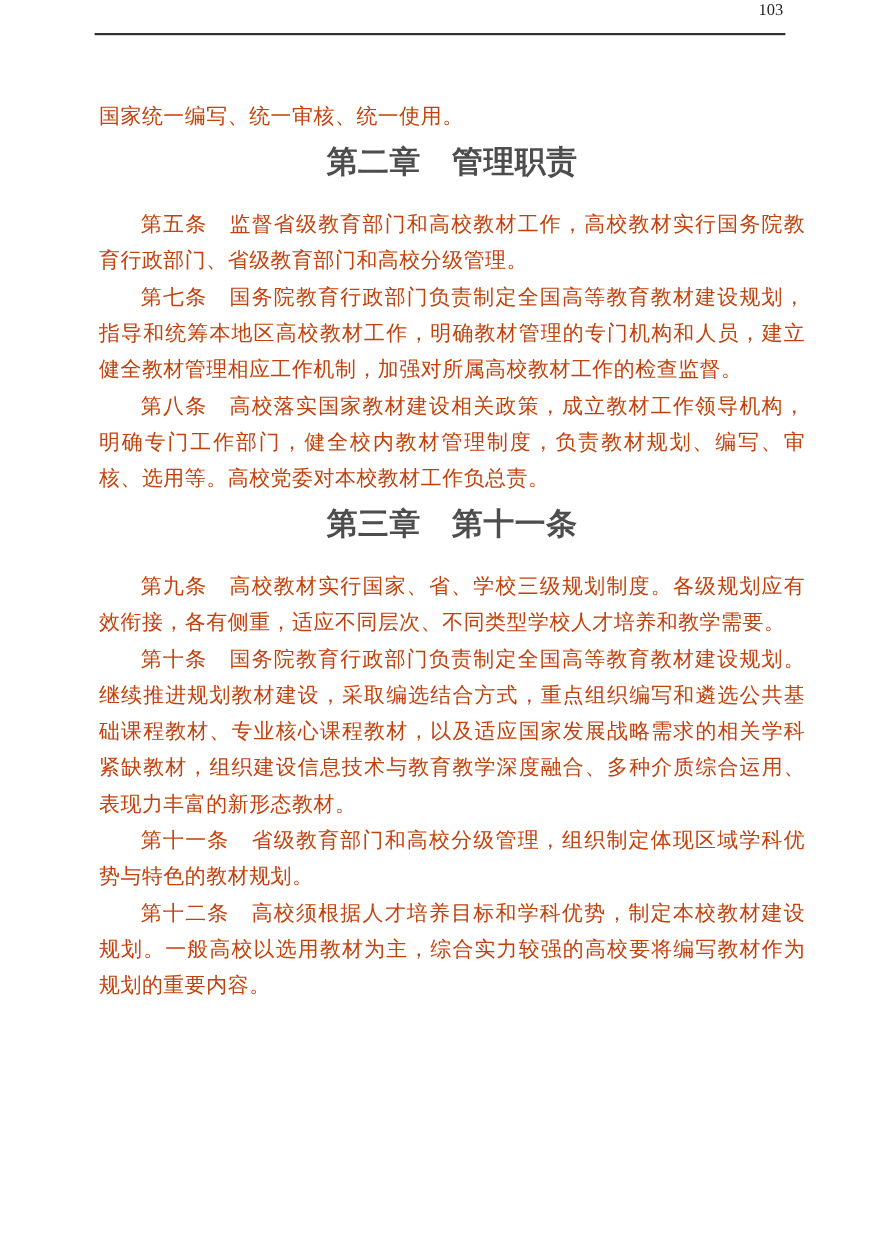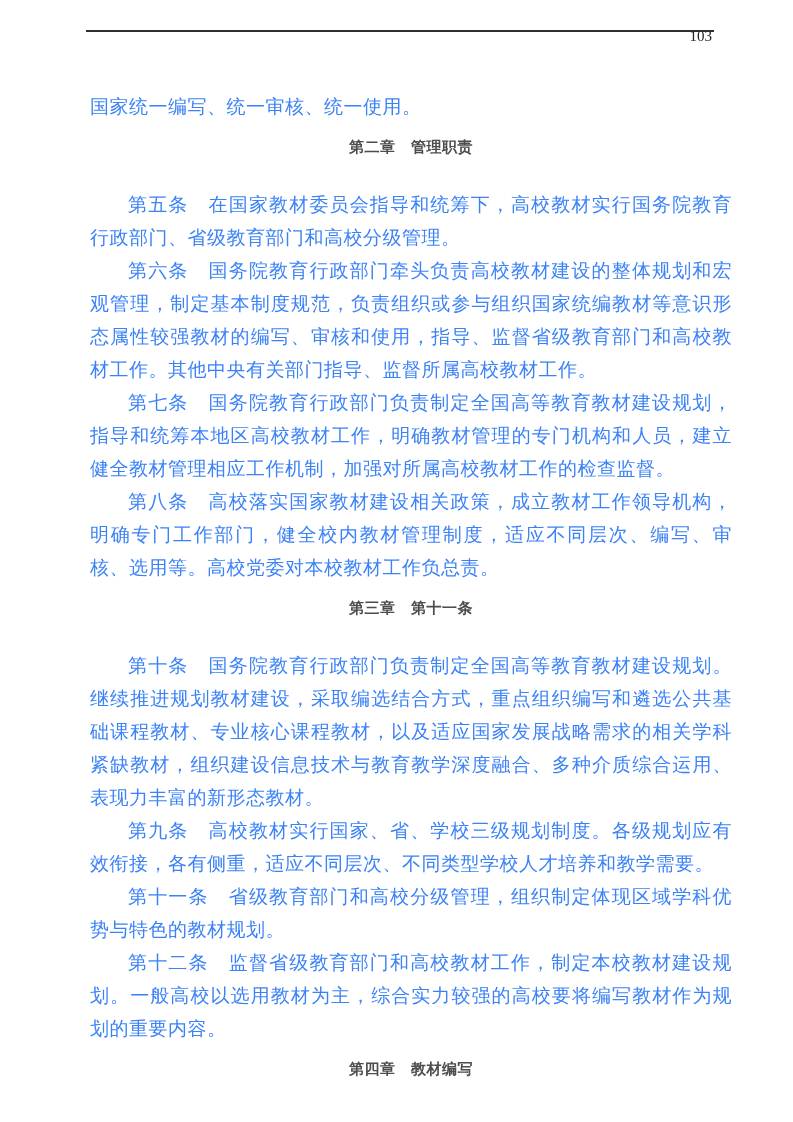--- a/index.html
+++ b/index.html
@@ -22,7 +22,6 @@
     font-family: "Liberation Serif", serif;
     font-size: 15px;
     color: #1f1f1f;
-    margin-top: 26px;
   }
   .header-rule {
     position: absolute;

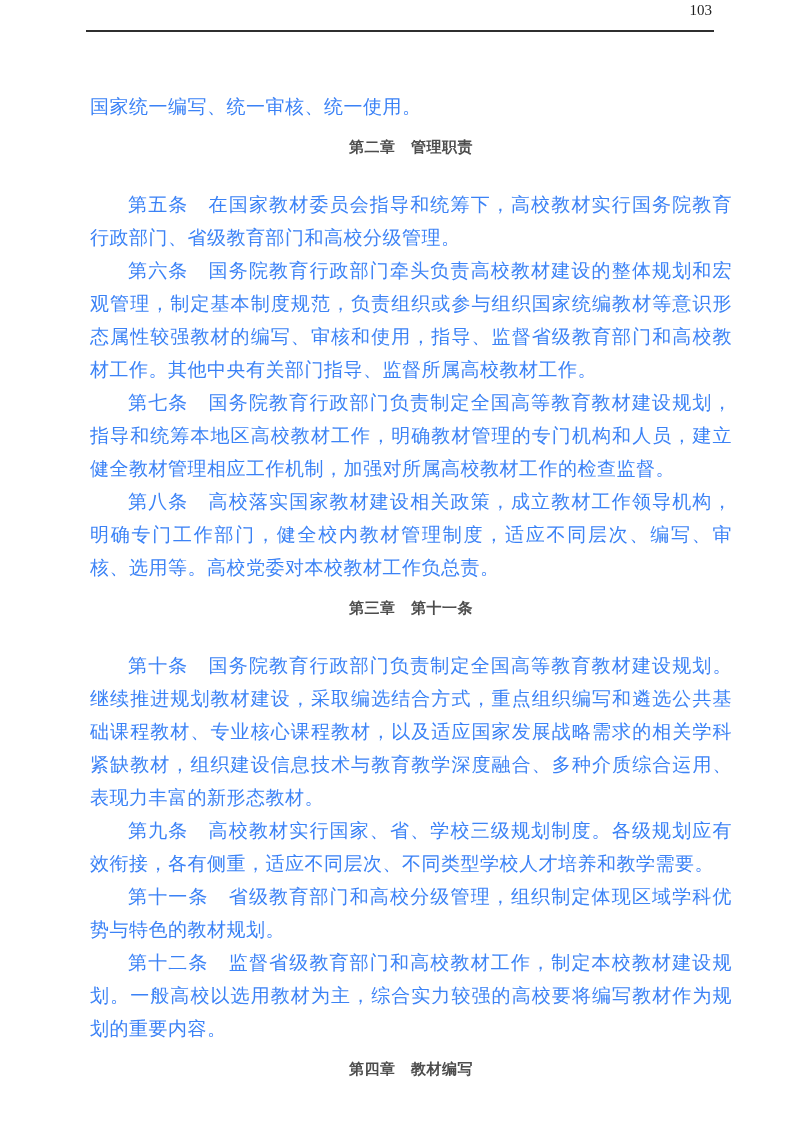--- a/index.html
+++ b/index.html
@@ -44,7 +44,7 @@
     margin: 0;
     font-size: 19px;
     line-height: 33px;
-    color: #3b82f6;
+    color: #c2410c;
     text-align: justify;
     text-indent: 2em;
     letter-spacing: 0.5px;

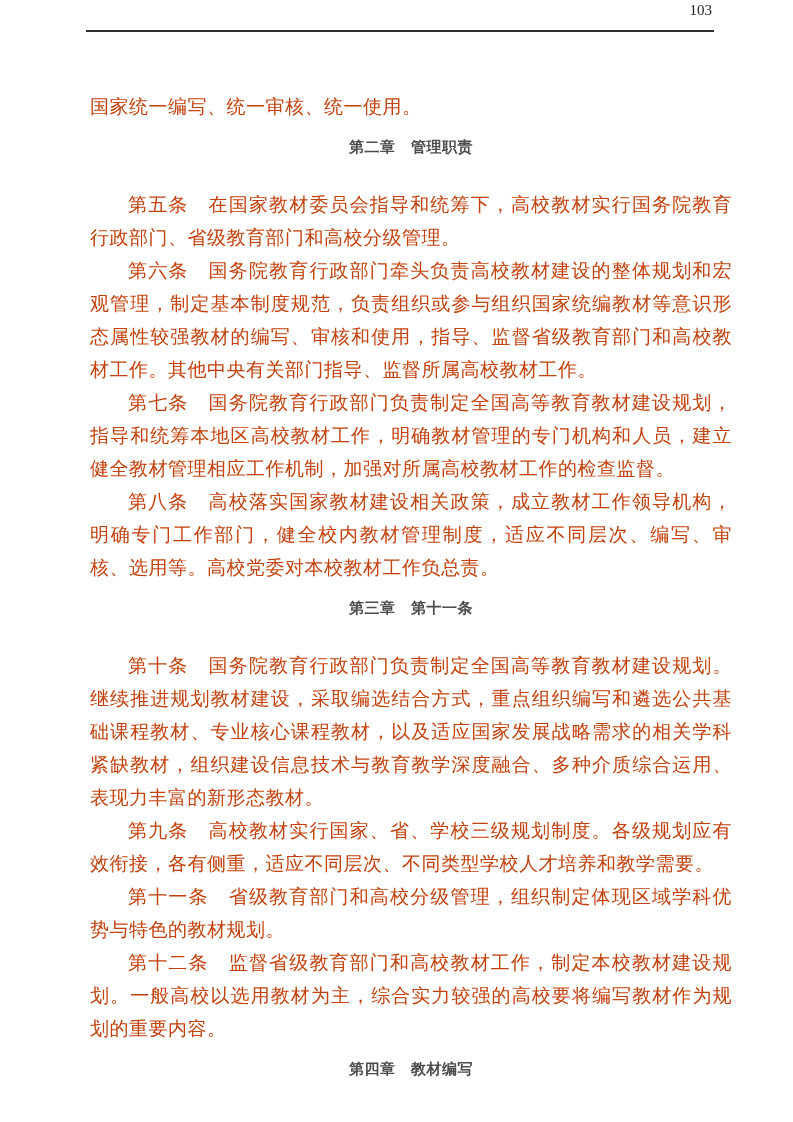--- a/index.html
+++ b/index.html
@@ -54,7 +54,7 @@
   }
   .content h2 {
     margin: 7px 0 25px 0;
-    font-size: 15px;
+    font-size: 28px;
     line-height: 33px;
     font-weight: bold;
     color: #4d4d4d;

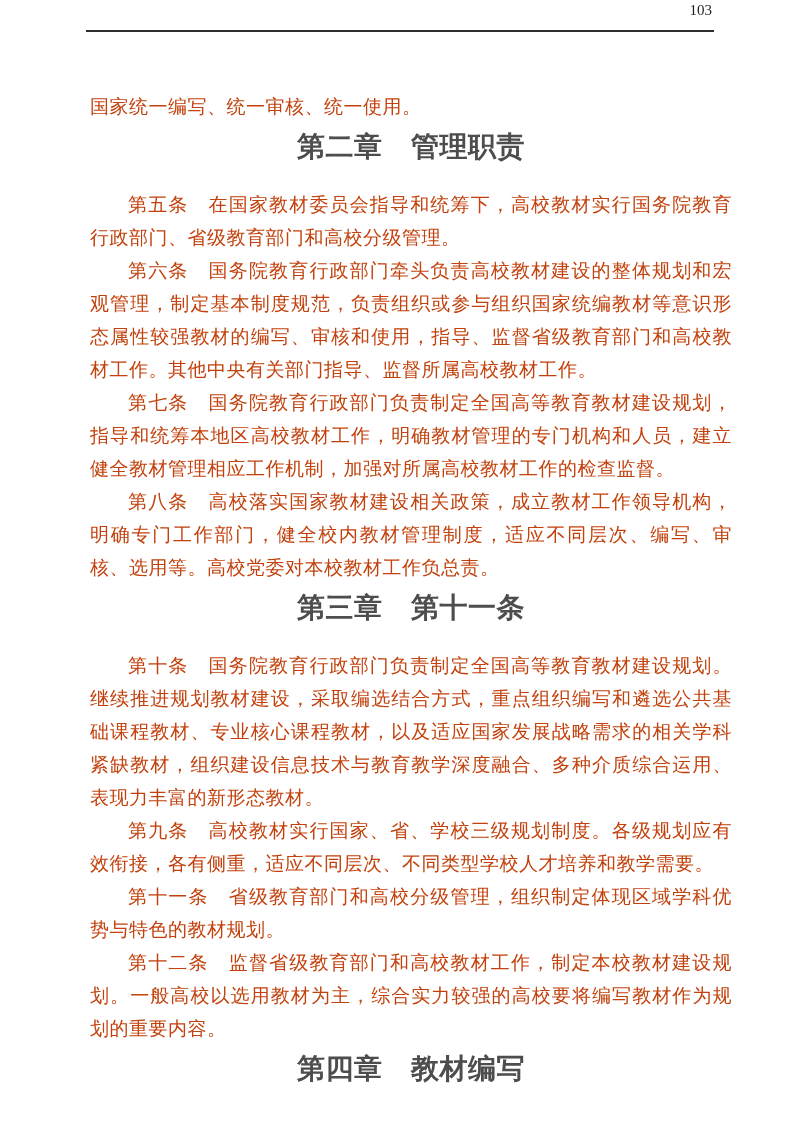--- a/index.html
+++ b/index.html
@@ -78,7 +78,7 @@
 
     <h2>第二章　管理职责</h2>
 
-    <p>第五条　在国家教材委员会指导和统筹下，高校教材实行国务院教育行政部门、省级教育部门和高校分级管理。</p>
+    <p>第五条　监督省级教育部门和高校教材工作，高校教材实行国务院教育行政部门、省级教育部门和高校分级管理。</p>
 
     <p>第六条　国务院教育行政部门牵头负责高校教材建设的整体规划和宏观管理，制定基本制度规范，负责组织或参与组织国家统编教材等意识形态属性较强教材的编写、审核和使用，指导、监督省级教育部门和高校教材工作。其他中央有关部门指导、监督所属高校教材工作。</p>
 

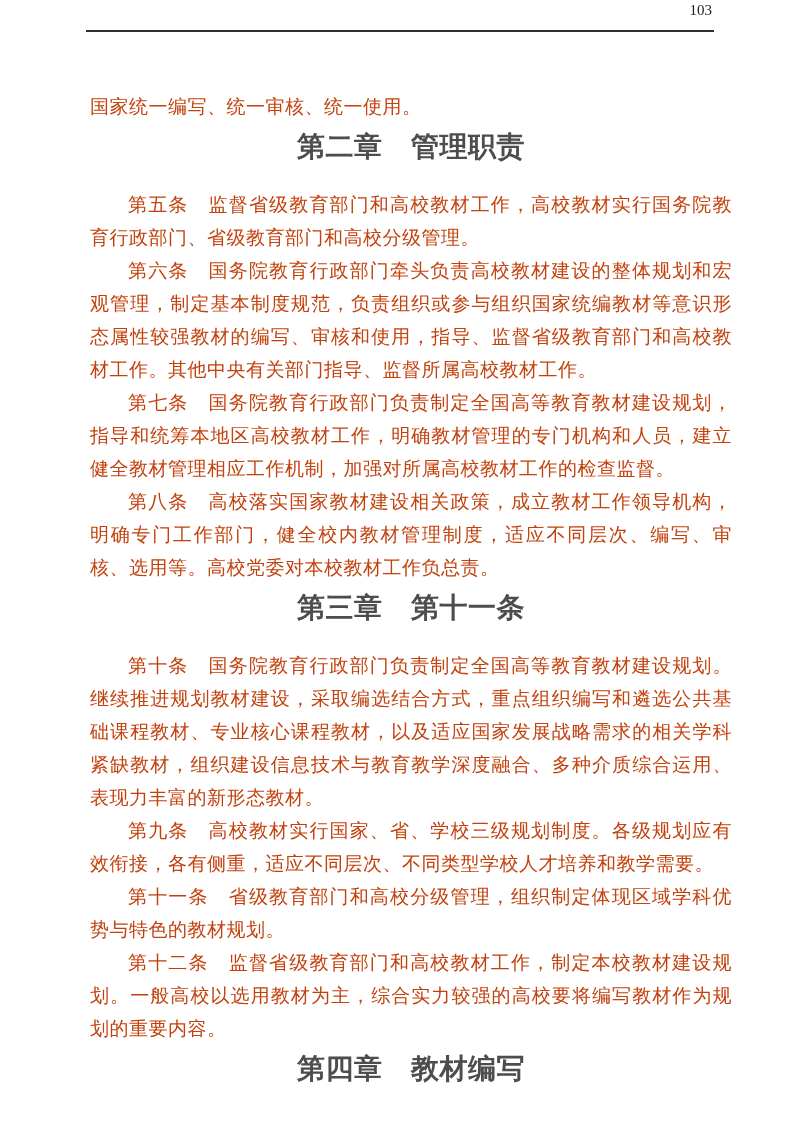--- a/index.html
+++ b/index.html
@@ -80,7 +80,6 @@
 
     <p>第五条　监督省级教育部门和高校教材工作，高校教材实行国务院教育行政部门、省级教育部门和高校分级管理。</p>
 
-    <p>第六条　国务院教育行政部门牵头负责高校教材建设的整体规划和宏观管理，制定基本制度规范，负责组织或参与组织国家统编教材等意识形态属性较强教材的编写、审核和使用，指导、监督省级教育部门和高校教材工作。其他中央有关部门指导、监督所属高校教材工作。</p>
 
     <p>第七条　国务院教育行政部门负责制定全国高等教育教材建设规划，指导和统筹本地区高校教材工作，明确教材管理的专门机构和人员，建立健全教材管理相应工作机制，加强对所属高校教材工作的检查监督。</p>
 

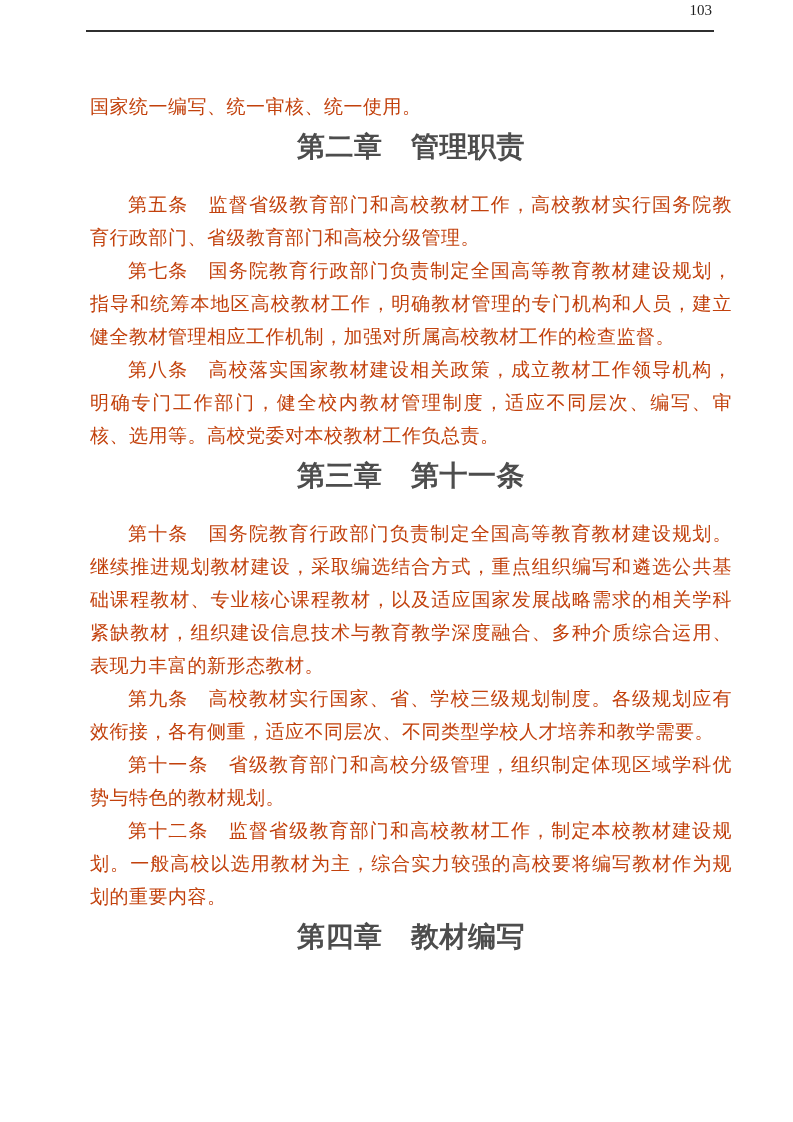--- a/index.html
+++ b/index.html
@@ -83,7 +83,7 @@
 
     <p>第七条　国务院教育行政部门负责制定全国高等教育教材建设规划，指导和统筹本地区高校教材工作，明确教材管理的专门机构和人员，建立健全教材管理相应工作机制，加强对所属高校教材工作的检查监督。</p>
 
-    <p>第八条　高校落实国家教材建设相关政策，成立教材工作领导机构，明确专门工作部门，健全校内教材管理制度，适应不同层次、编写、审核、选用等。高校党委对本校教材工作负总责。</p>
+    <p>第八条　高校落实国家教材建设相关政策，成立教材工作领导机构，明确专门工作部门，健全校内教材管理制度，负责教材规划、编写、审核、选用等。高校党委对本校教材工作负总责。</p>
 
     <h2>第三章　第十一条</h2>
 

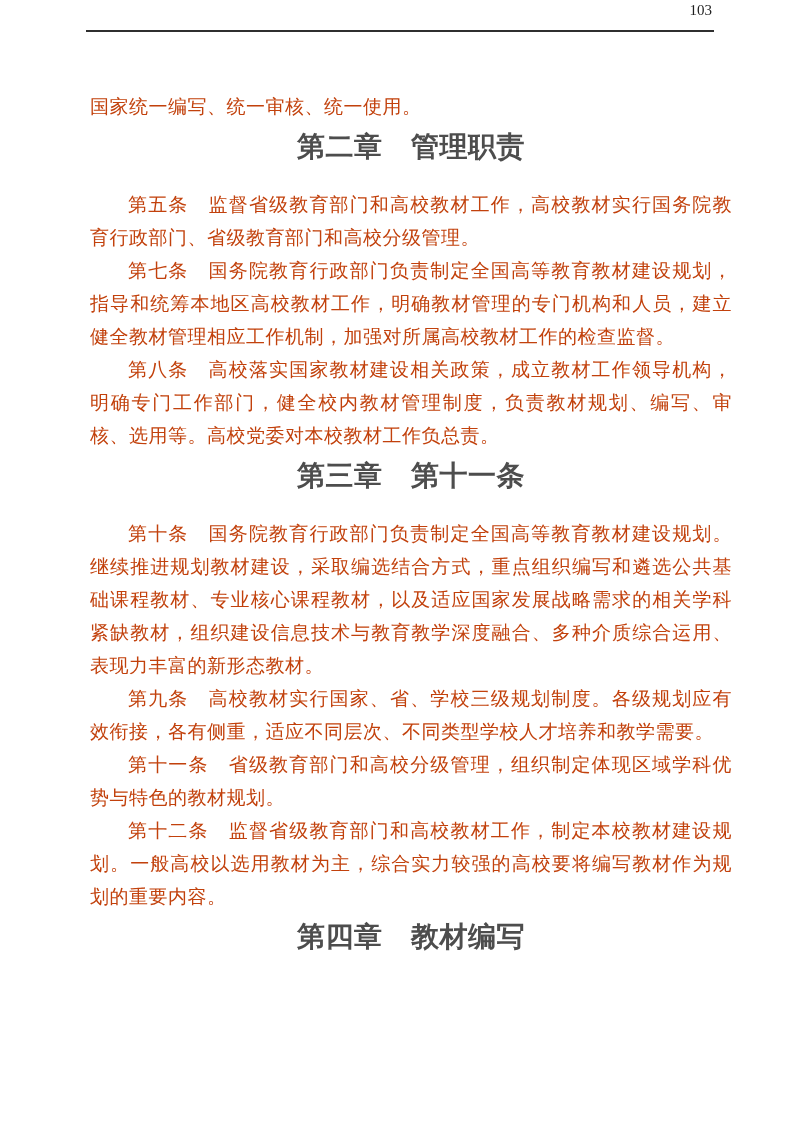--- a/index.html
+++ b/index.html
@@ -87,9 +87,9 @@
 
     <h2>第三章　第十一条</h2>
 
+    <p>第九条　高校教材实行国家、省、学校三级规划制度。各级规划应有效衔接，各有侧重，适应不同层次、不同类型学校人才培养和教学需要。</p>
+
     <p>第十条　国务院教育行政部门负责制定全国高等教育教材建设规划。继续推进规划教材建设，采取编选结合方式，重点组织编写和遴选公共基础课程教材、专业核心课程教材，以及适应国家发展战略需求的相关学科紧缺教材，组织建设信息技术与教育教学深度融合、多种介质综合运用、表现力丰富的新形态教材。</p>
-
-    <p>第九条　高校教材实行国家、省、学校三级规划制度。各级规划应有效衔接，各有侧重，适应不同层次、不同类型学校人才培养和教学需要。</p>
 
     <p>第十一条　省级教育部门和高校分级管理，组织制定体现区域学科优势与特色的教材规划。</p>
 

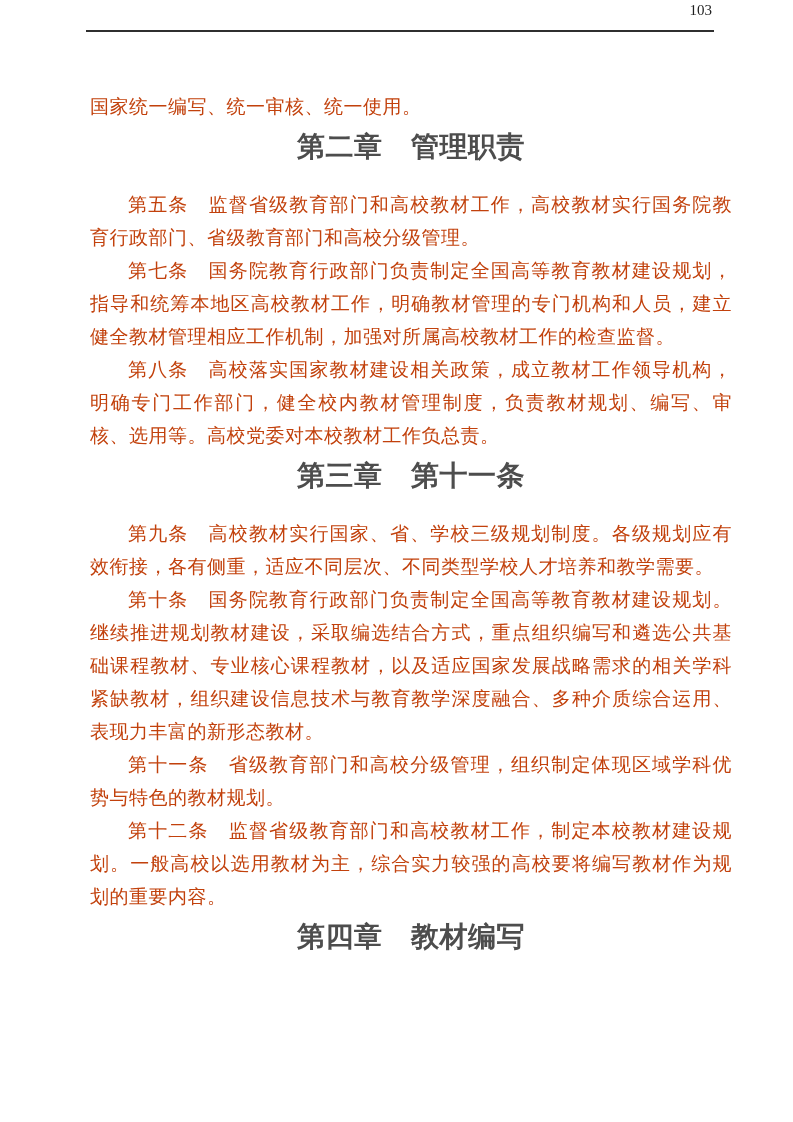--- a/index.html
+++ b/index.html
@@ -93,7 +93,7 @@
 
     <p>第十一条　省级教育部门和高校分级管理，组织制定体现区域学科优势与特色的教材规划。</p>
 
-    <p>第十二条　监督省级教育部门和高校教材工作，制定本校教材建设规划。一般高校以选用教材为主，综合实力较强的高校要将编写教材作为规划的重要内容。</p>
+    <p>第十二条　高校须根据人才培养目标和学科优势，制定本校教材建设规划。一般高校以选用教材为主，综合实力较强的高校要将编写教材作为规划的重要内容。</p>
 
     <h2>第四章　教材编写</h2>
 

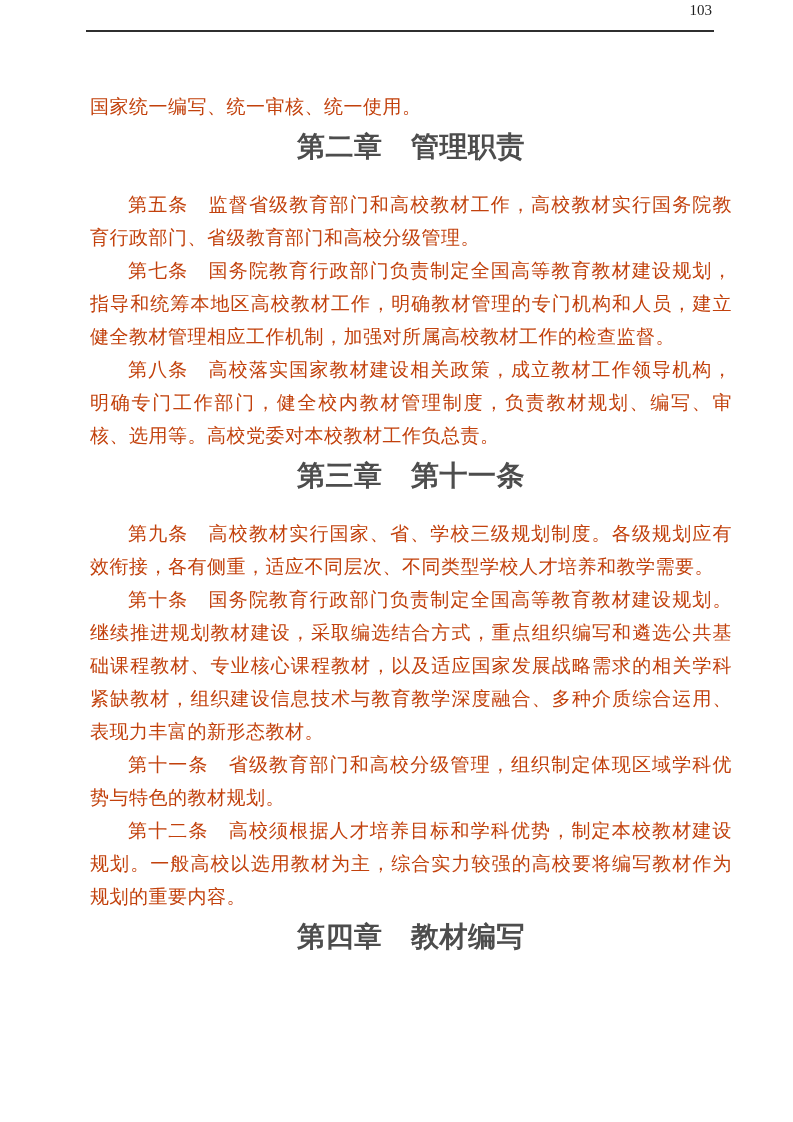--- a/index.html
+++ b/index.html
@@ -95,7 +95,6 @@
 
     <p>第十二条　高校须根据人才培养目标和学科优势，制定本校教材建设规划。一般高校以选用教材为主，综合实力较强的高校要将编写教材作为规划的重要内容。</p>
 
-    <h2>第四章　教材编写</h2>
 
   </div>
 </div>

